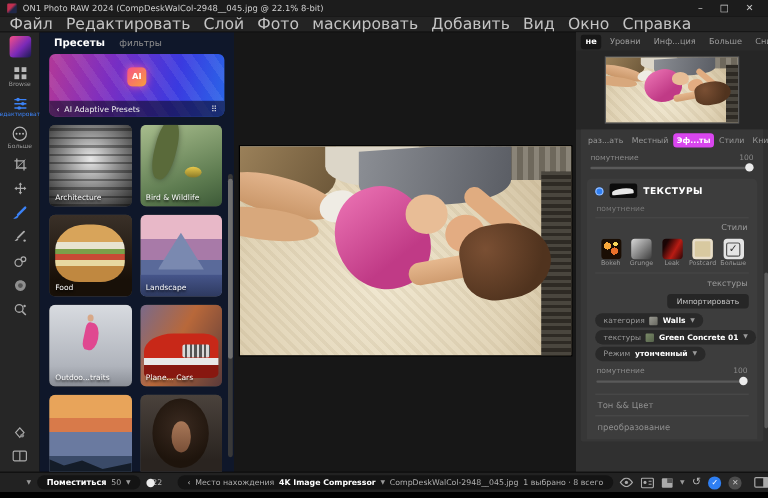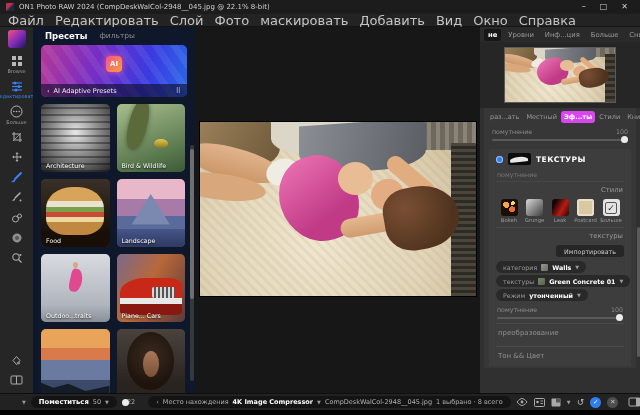--- a/index.html
+++ b/index.html
@@ -498,8 +498,8 @@
           <div class="track"></div>
           <div class="thumb thumb-end"></div>
         </div>
+        <div class="section-h" style="margin-top:5px;">Тон &amp;&amp; Цвет</div>
         <div class="section-h">преобразование</div>
-        <div class="section-h" style="margin-top:5px;">Тон &amp;&amp; Цвет</div>
       </div>
     </div>
     <div class="rscroll"></div>

